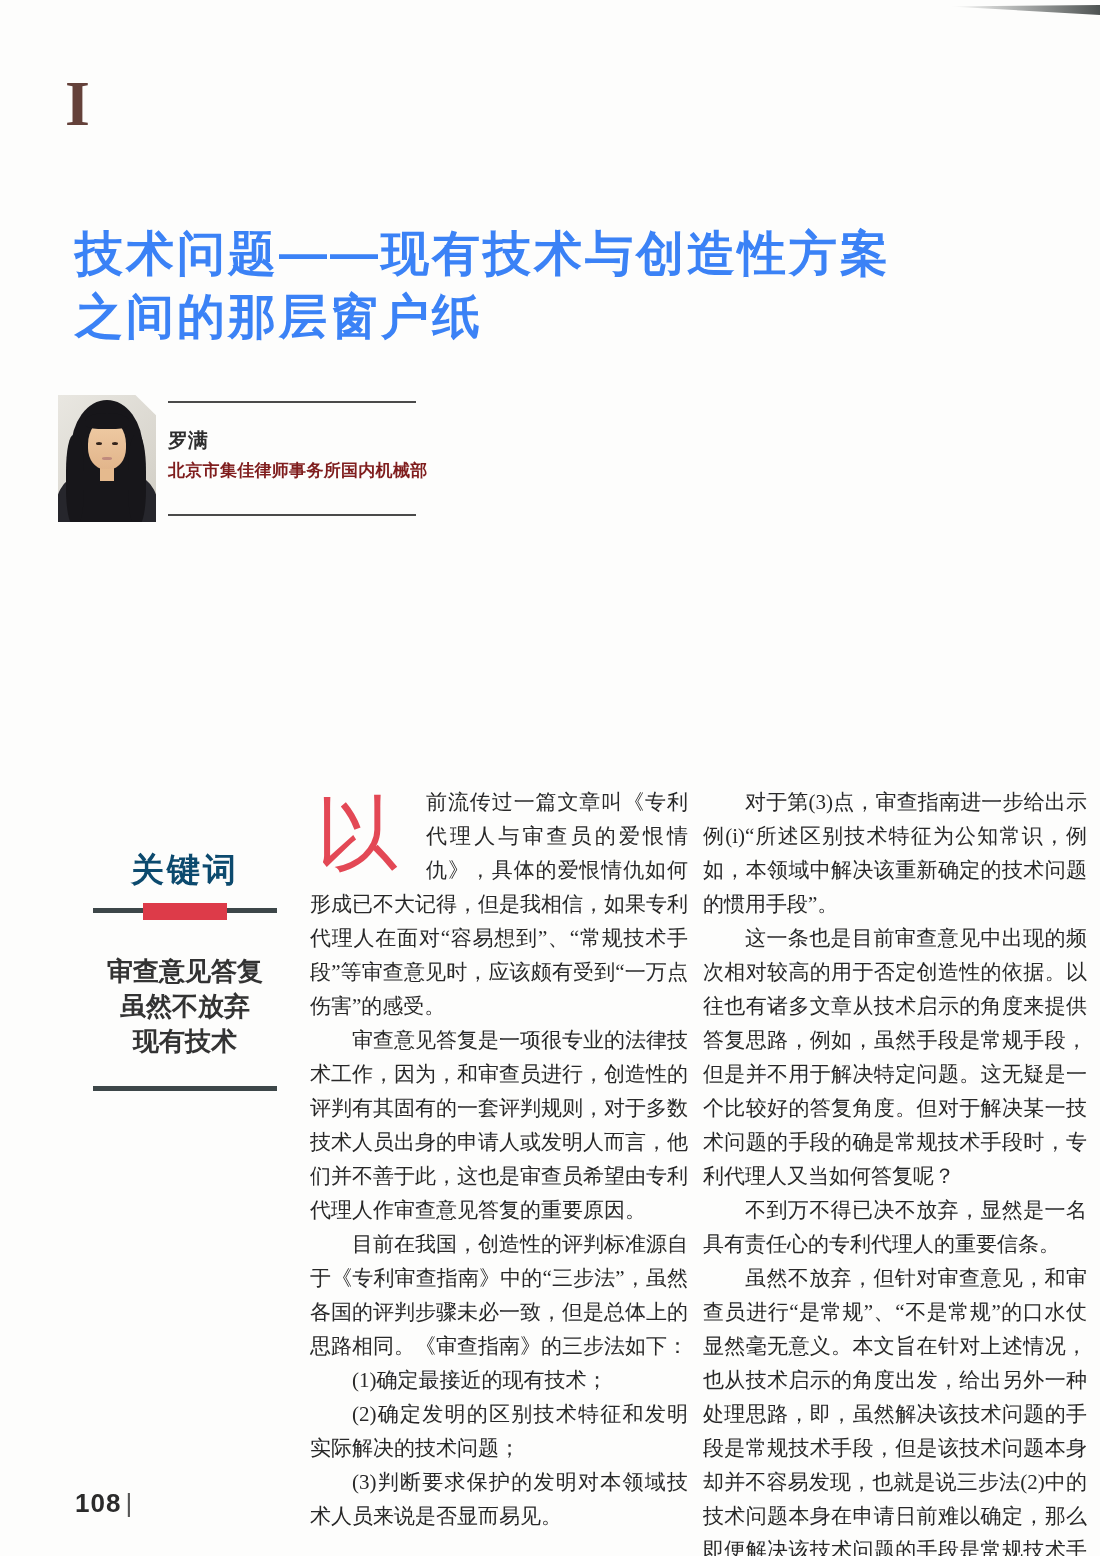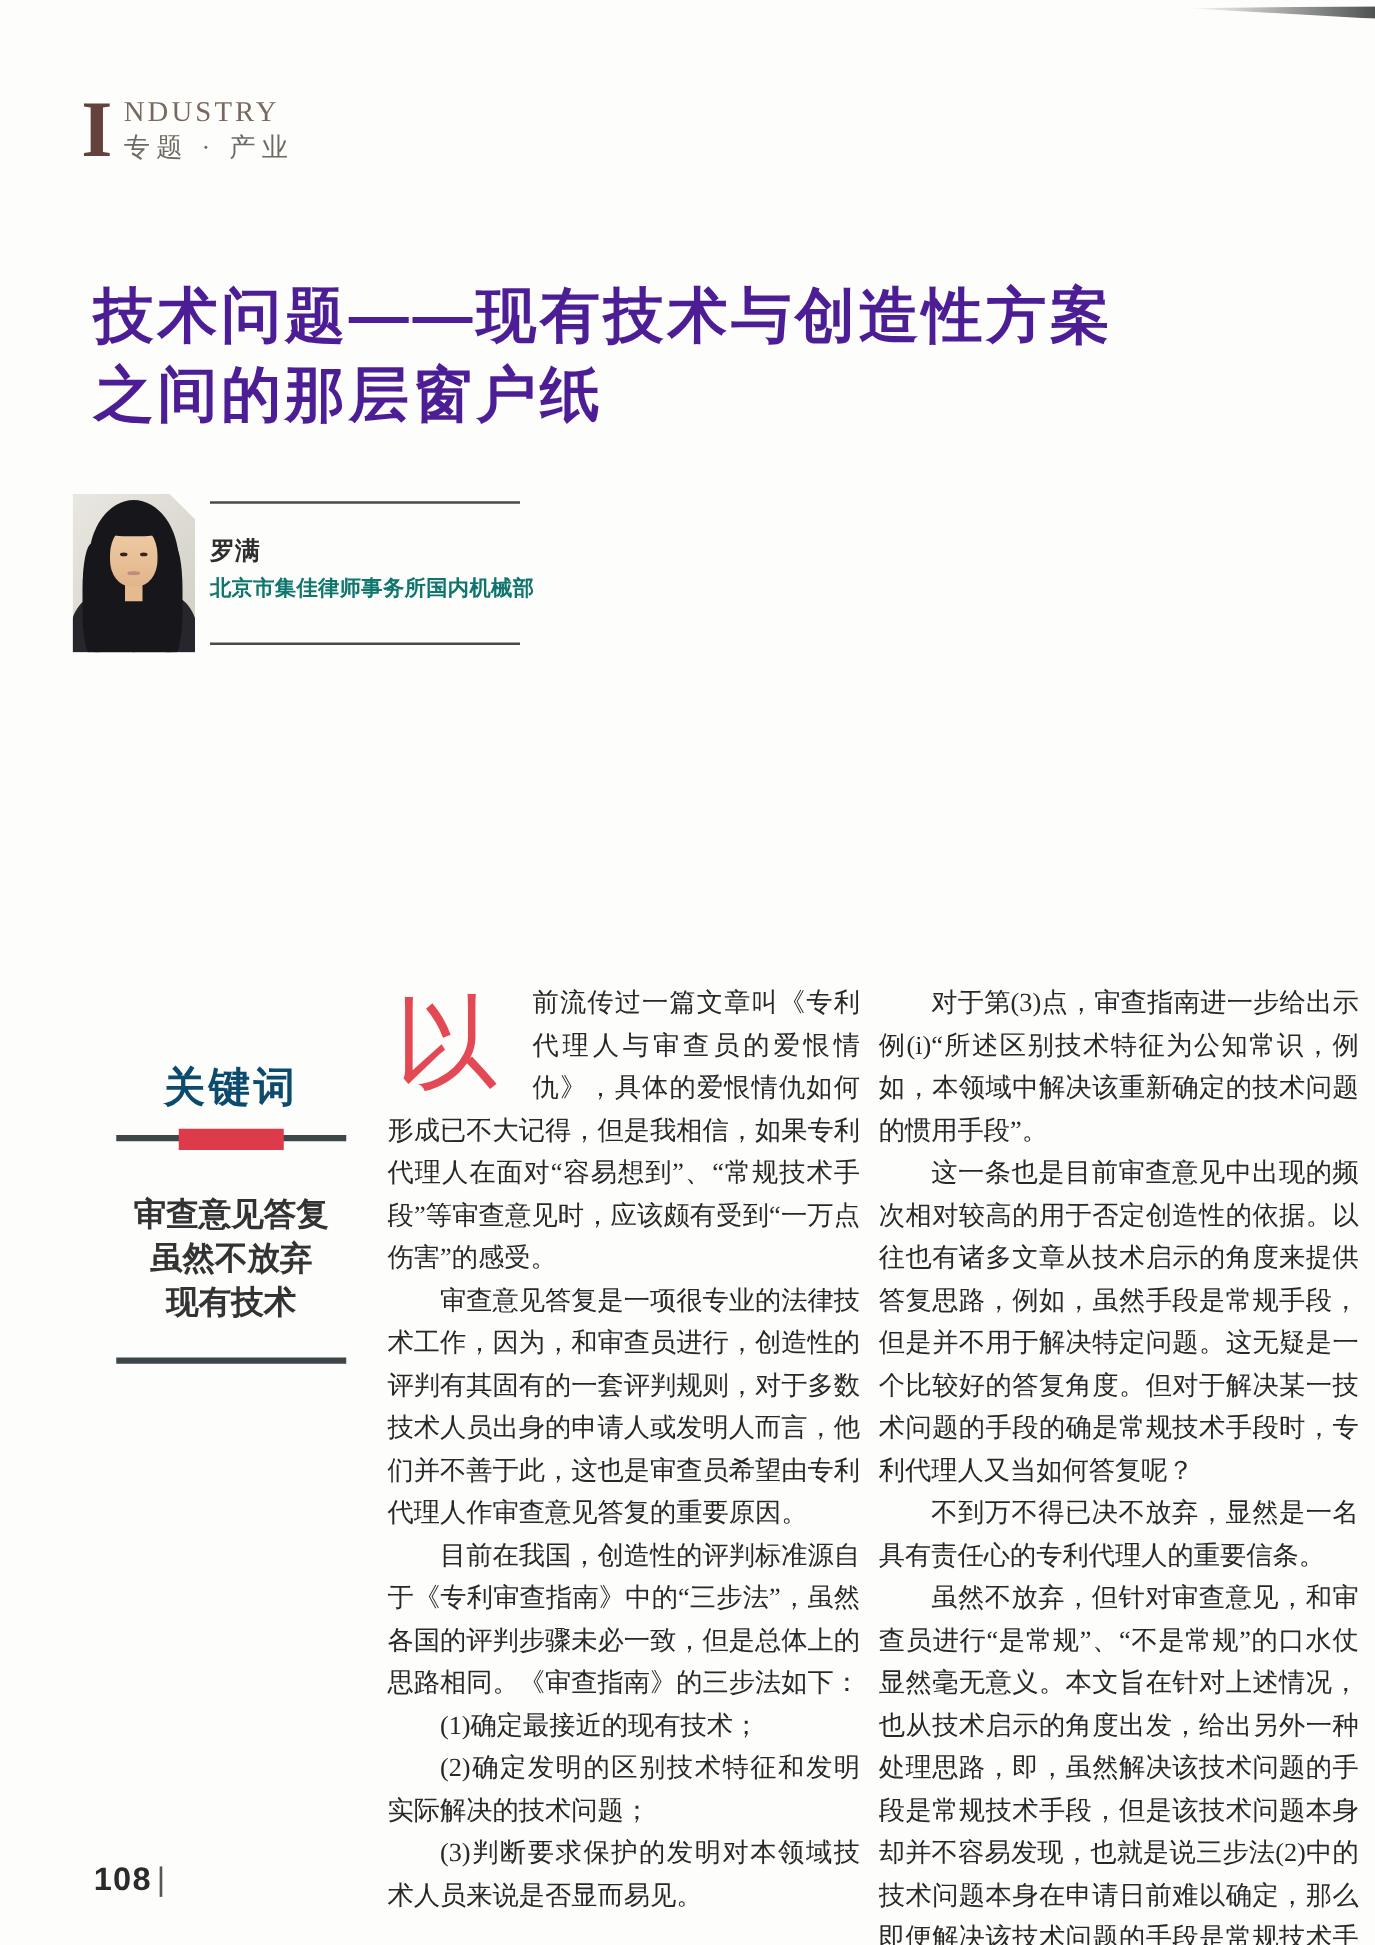--- a/index.html
+++ b/index.html
@@ -186,10 +186,6 @@
 
   <div class="masthead">
     <div class="masthead-initial">I</div>
-    <div class="masthead-right">
-      <div class="masthead-rest">NDUSTRY</div>
-      <div class="masthead-subtitle">专题 · 产业</div>
-    </div>
   </div>
 
   <div class="article-title">

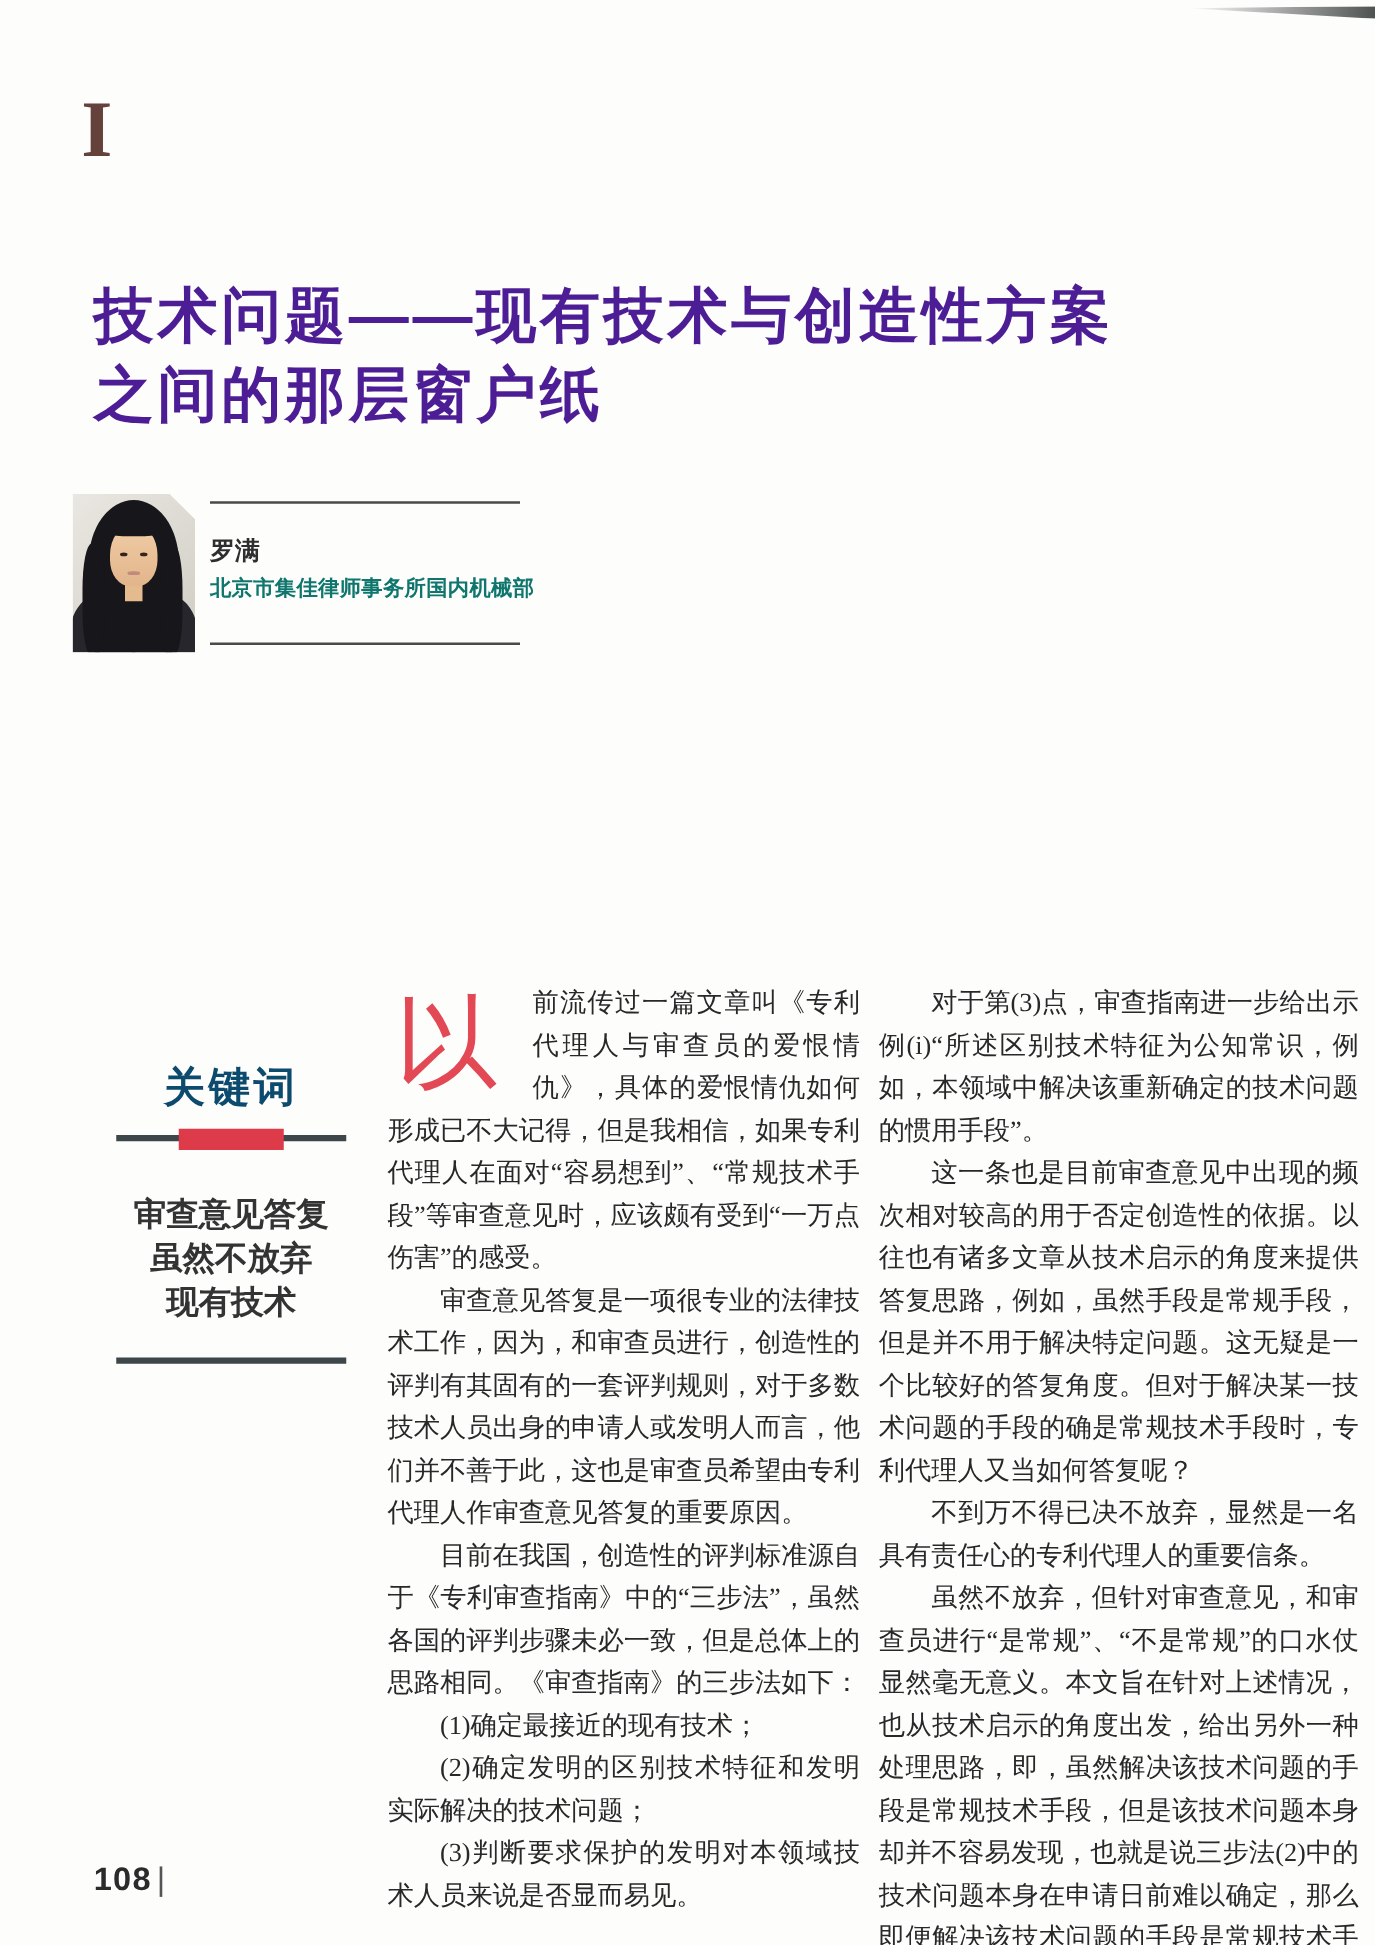--- a/index.html
+++ b/index.html
@@ -66,7 +66,7 @@
     font-size: 48px;
     line-height: 63px;
     letter-spacing: 3px;
-    color: #4c1d95;
+    color: #3b82f6;
   }
 
   

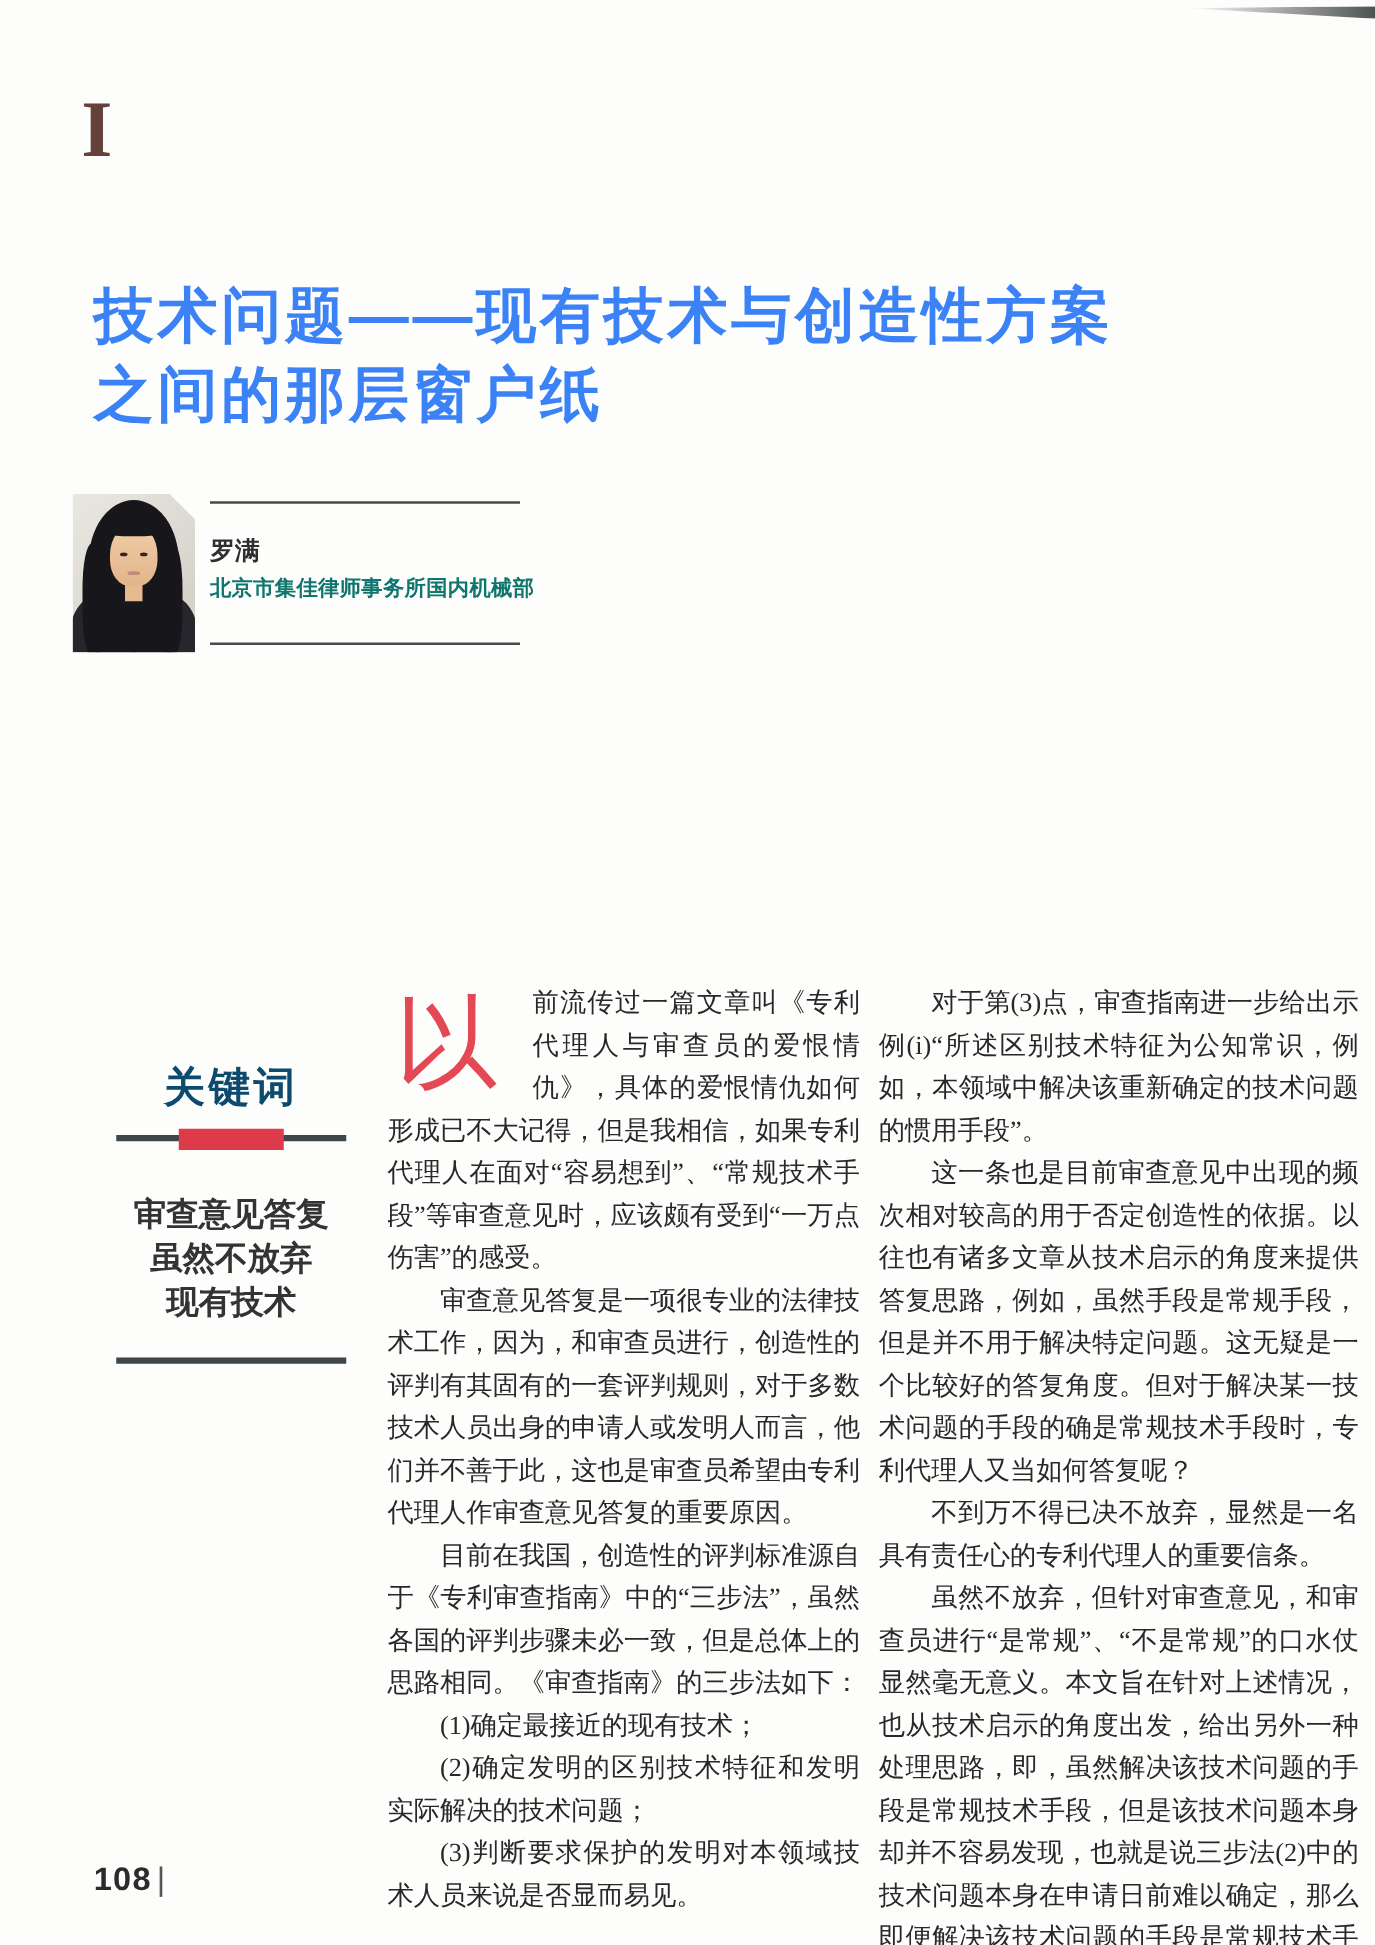--- a/index.html
+++ b/index.html
@@ -128,7 +128,7 @@
   .author-affil {
     position: absolute; left: 110px; top: 66px;
     font-family: "Liberation Sans", sans-serif;
-    font-weight: 700; font-size: 17px; letter-spacing: 0.3px; color: #0f766e;
+    font-weight: 700; font-size: 17px; letter-spacing: 0.3px; color: #7f1d1d;
   }
 
   

